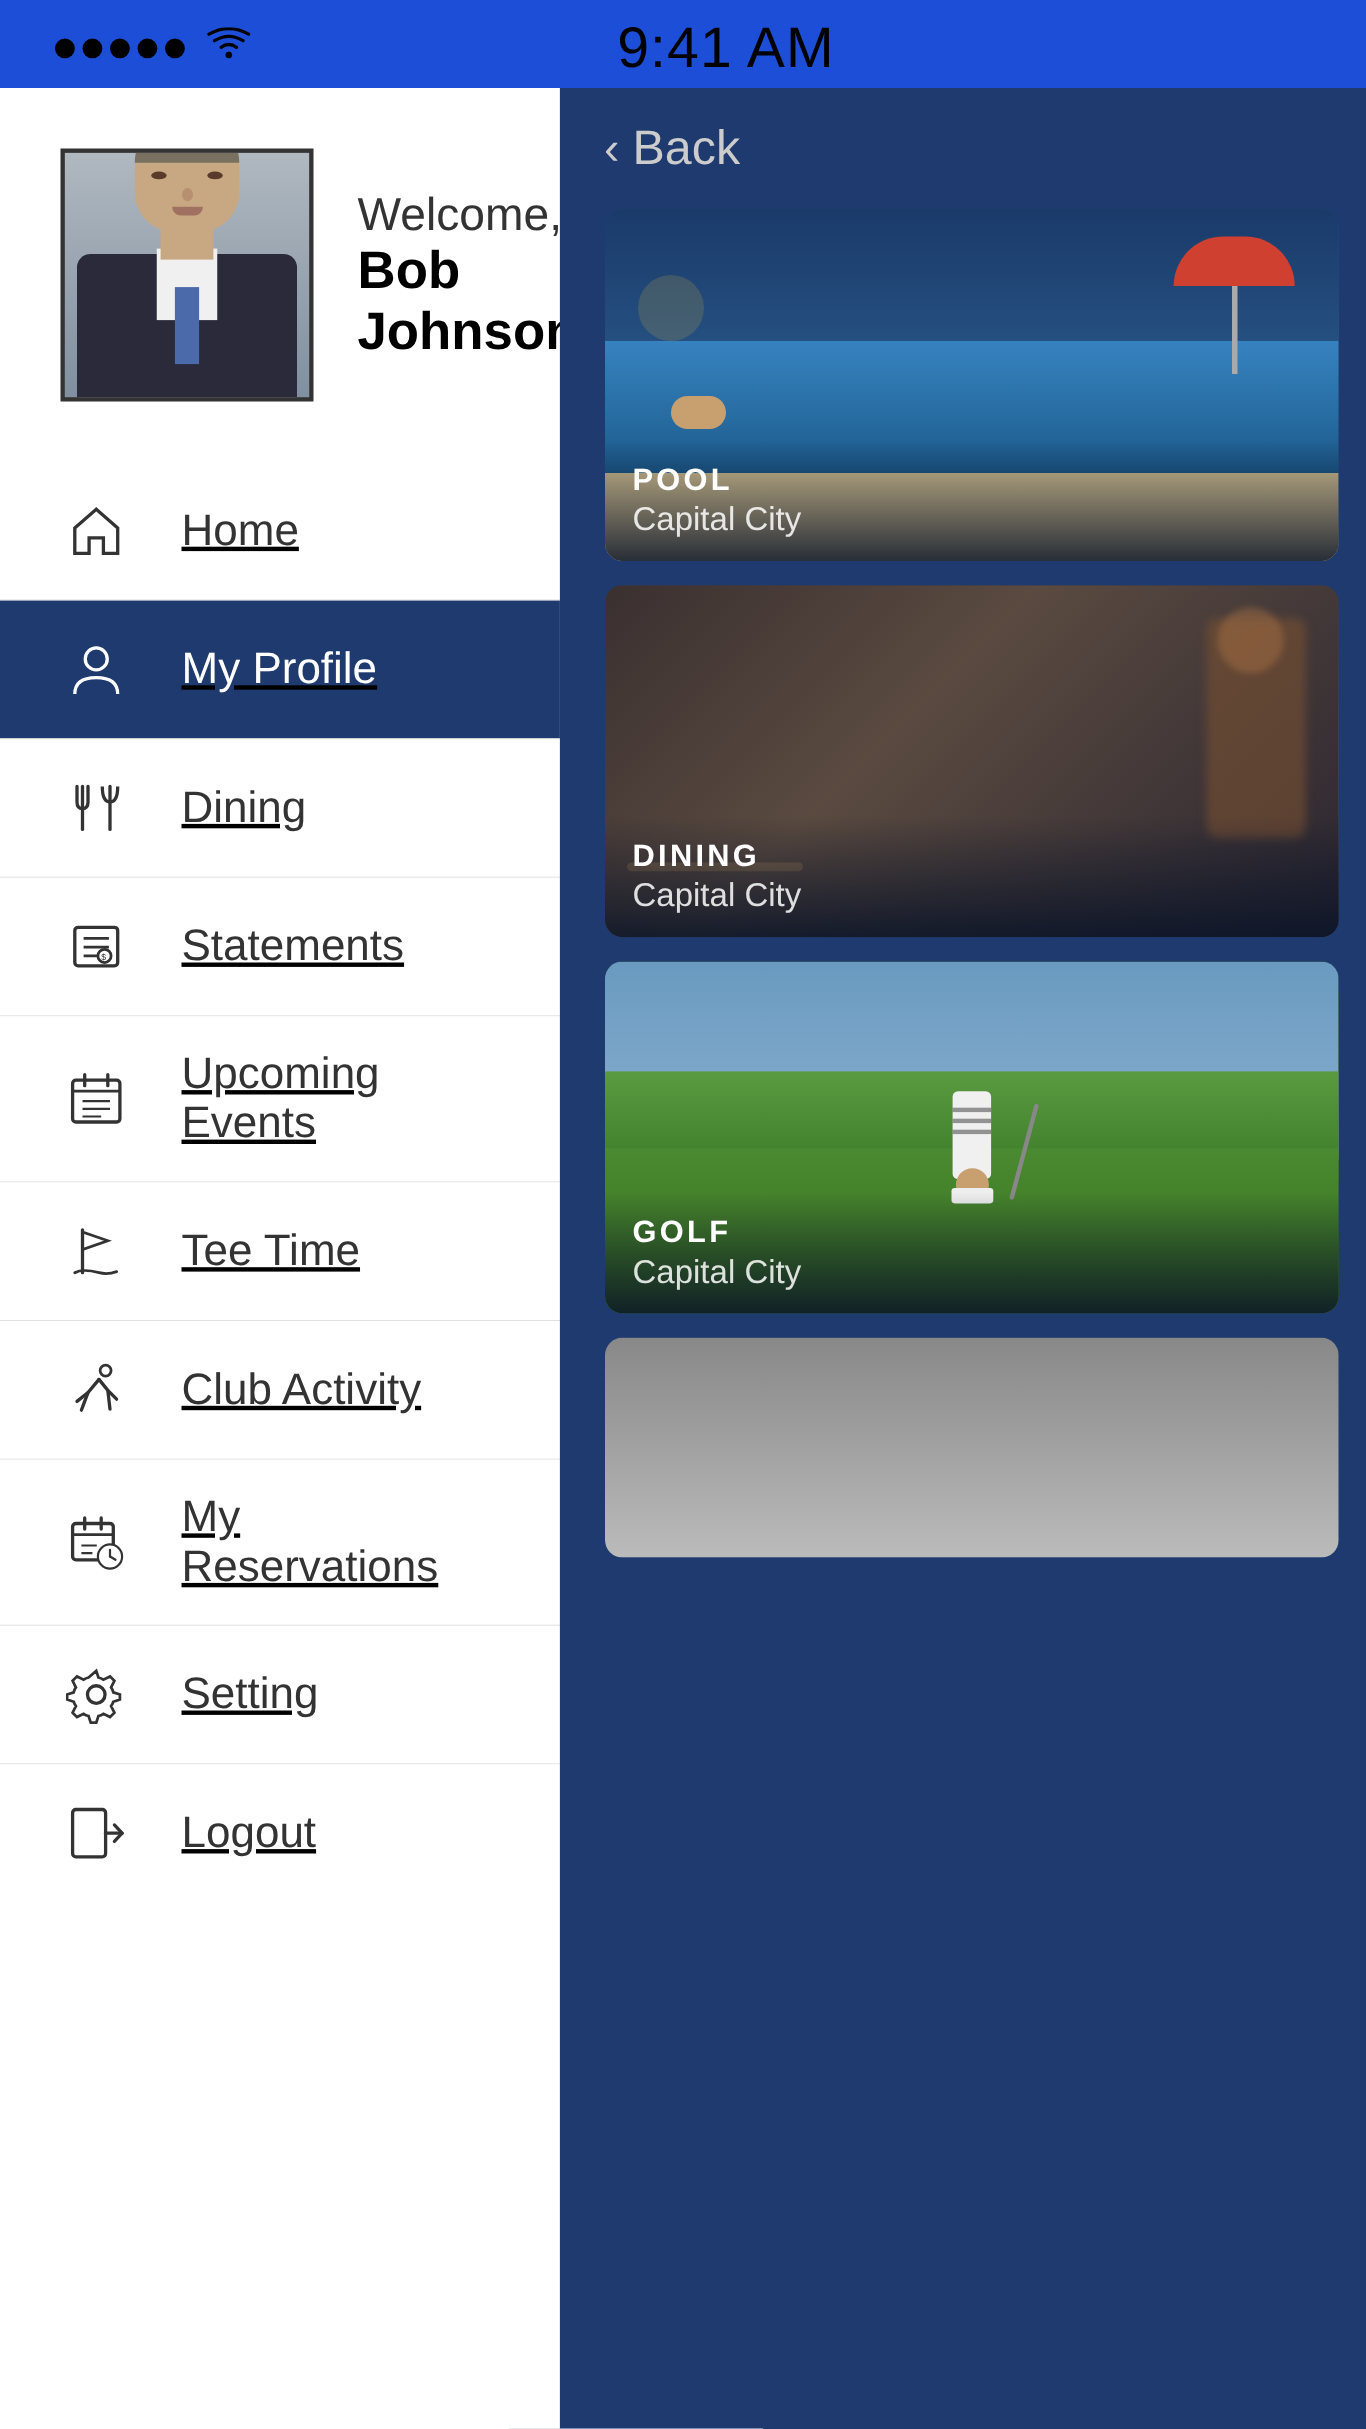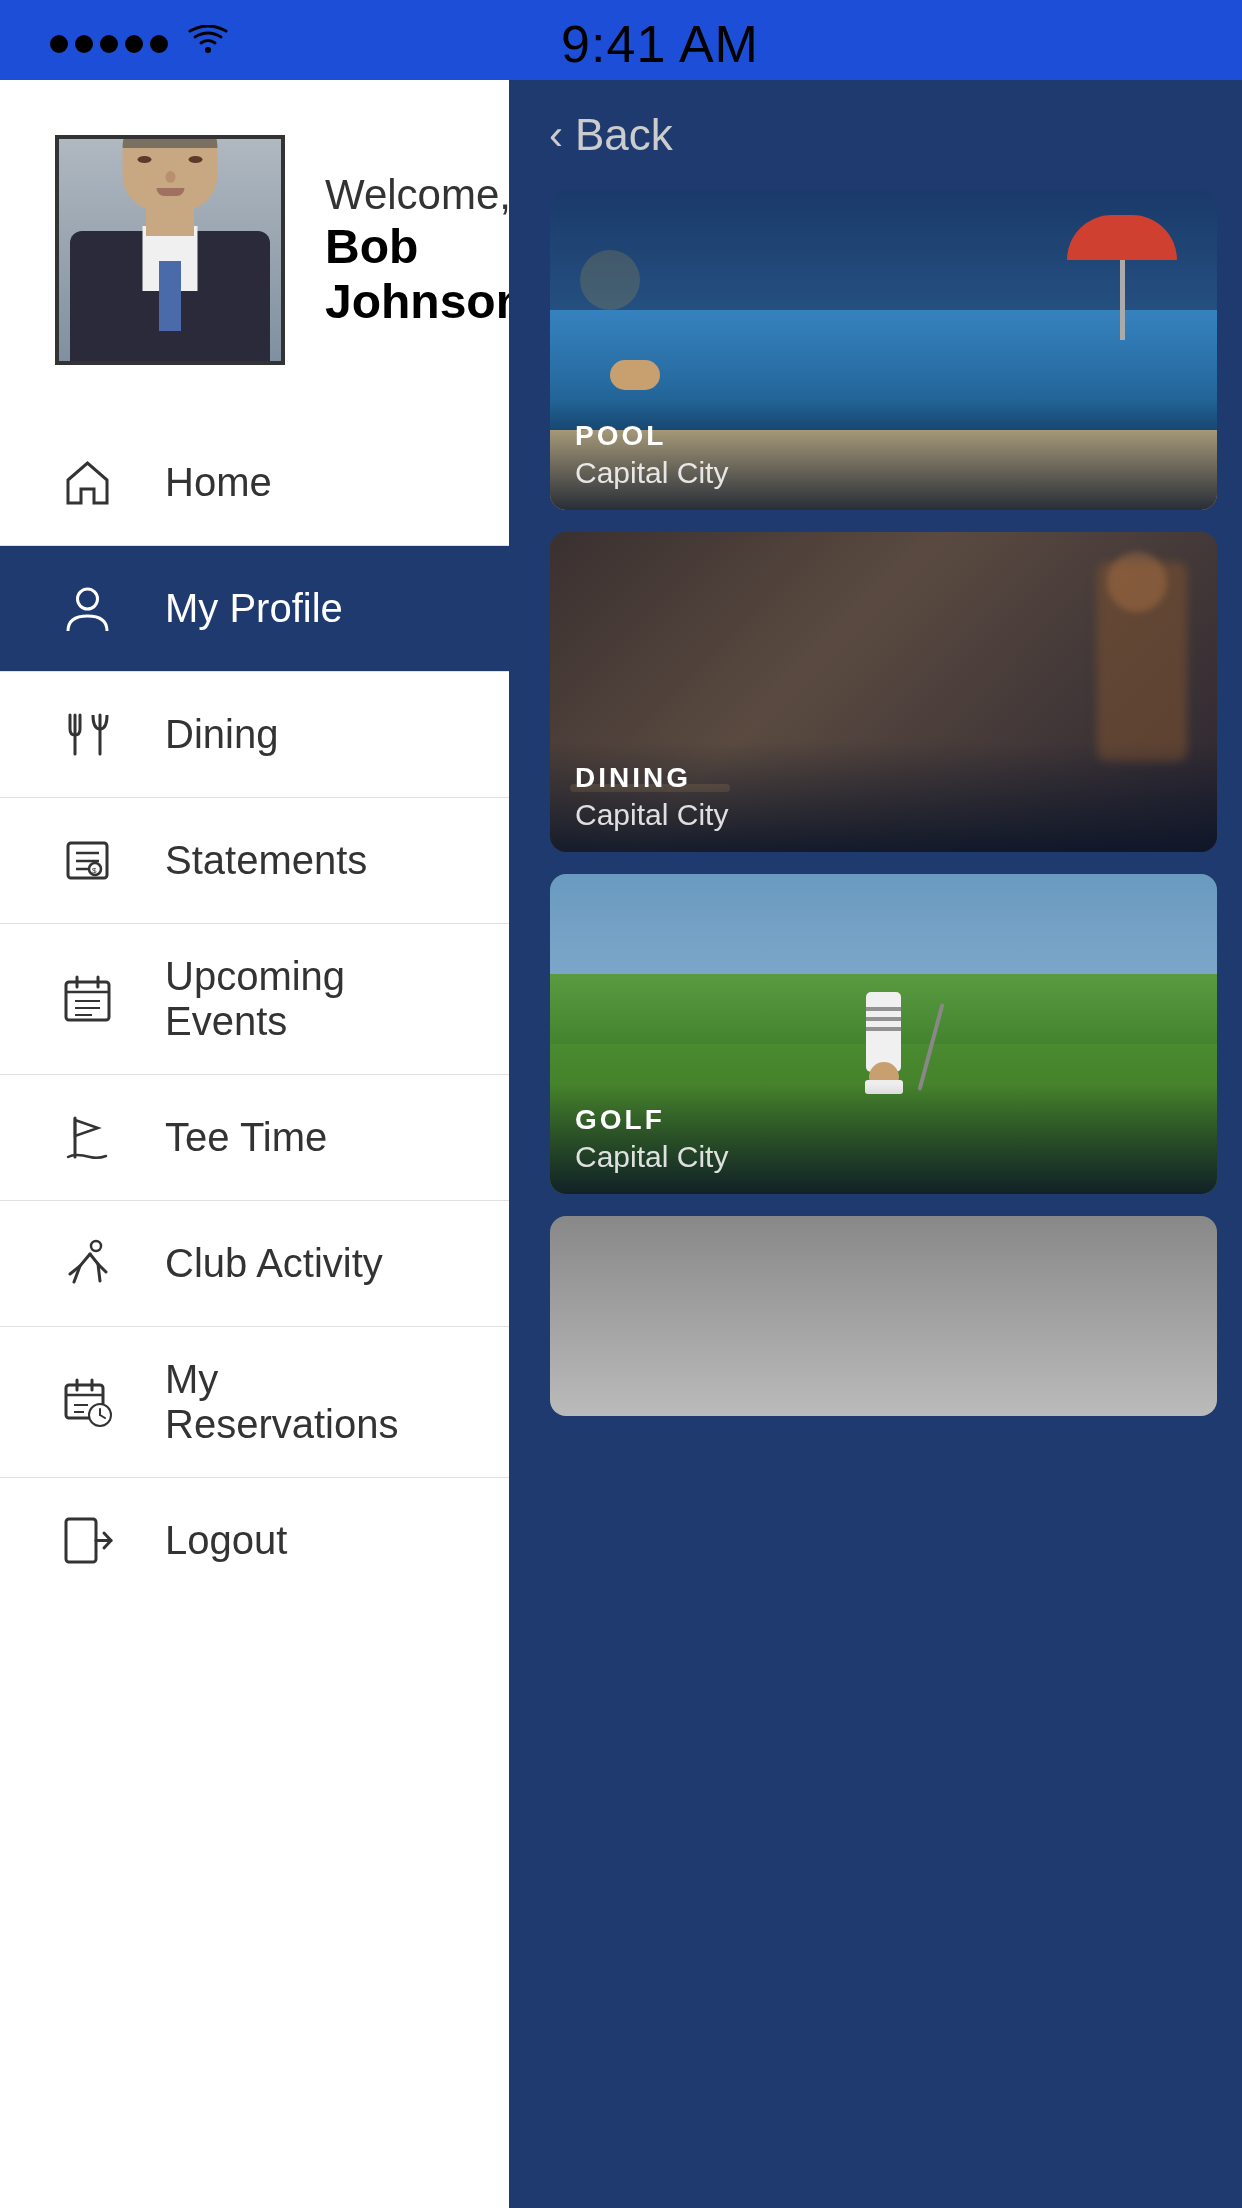--- a/index.html
+++ b/index.html
@@ -125,6 +125,7 @@
       cursor: pointer;
       background: #fff;
       transition: background 0.1s;
+      text-decoration: underline;
     }
     .nav-item.active {
       background: #1e3a6e;

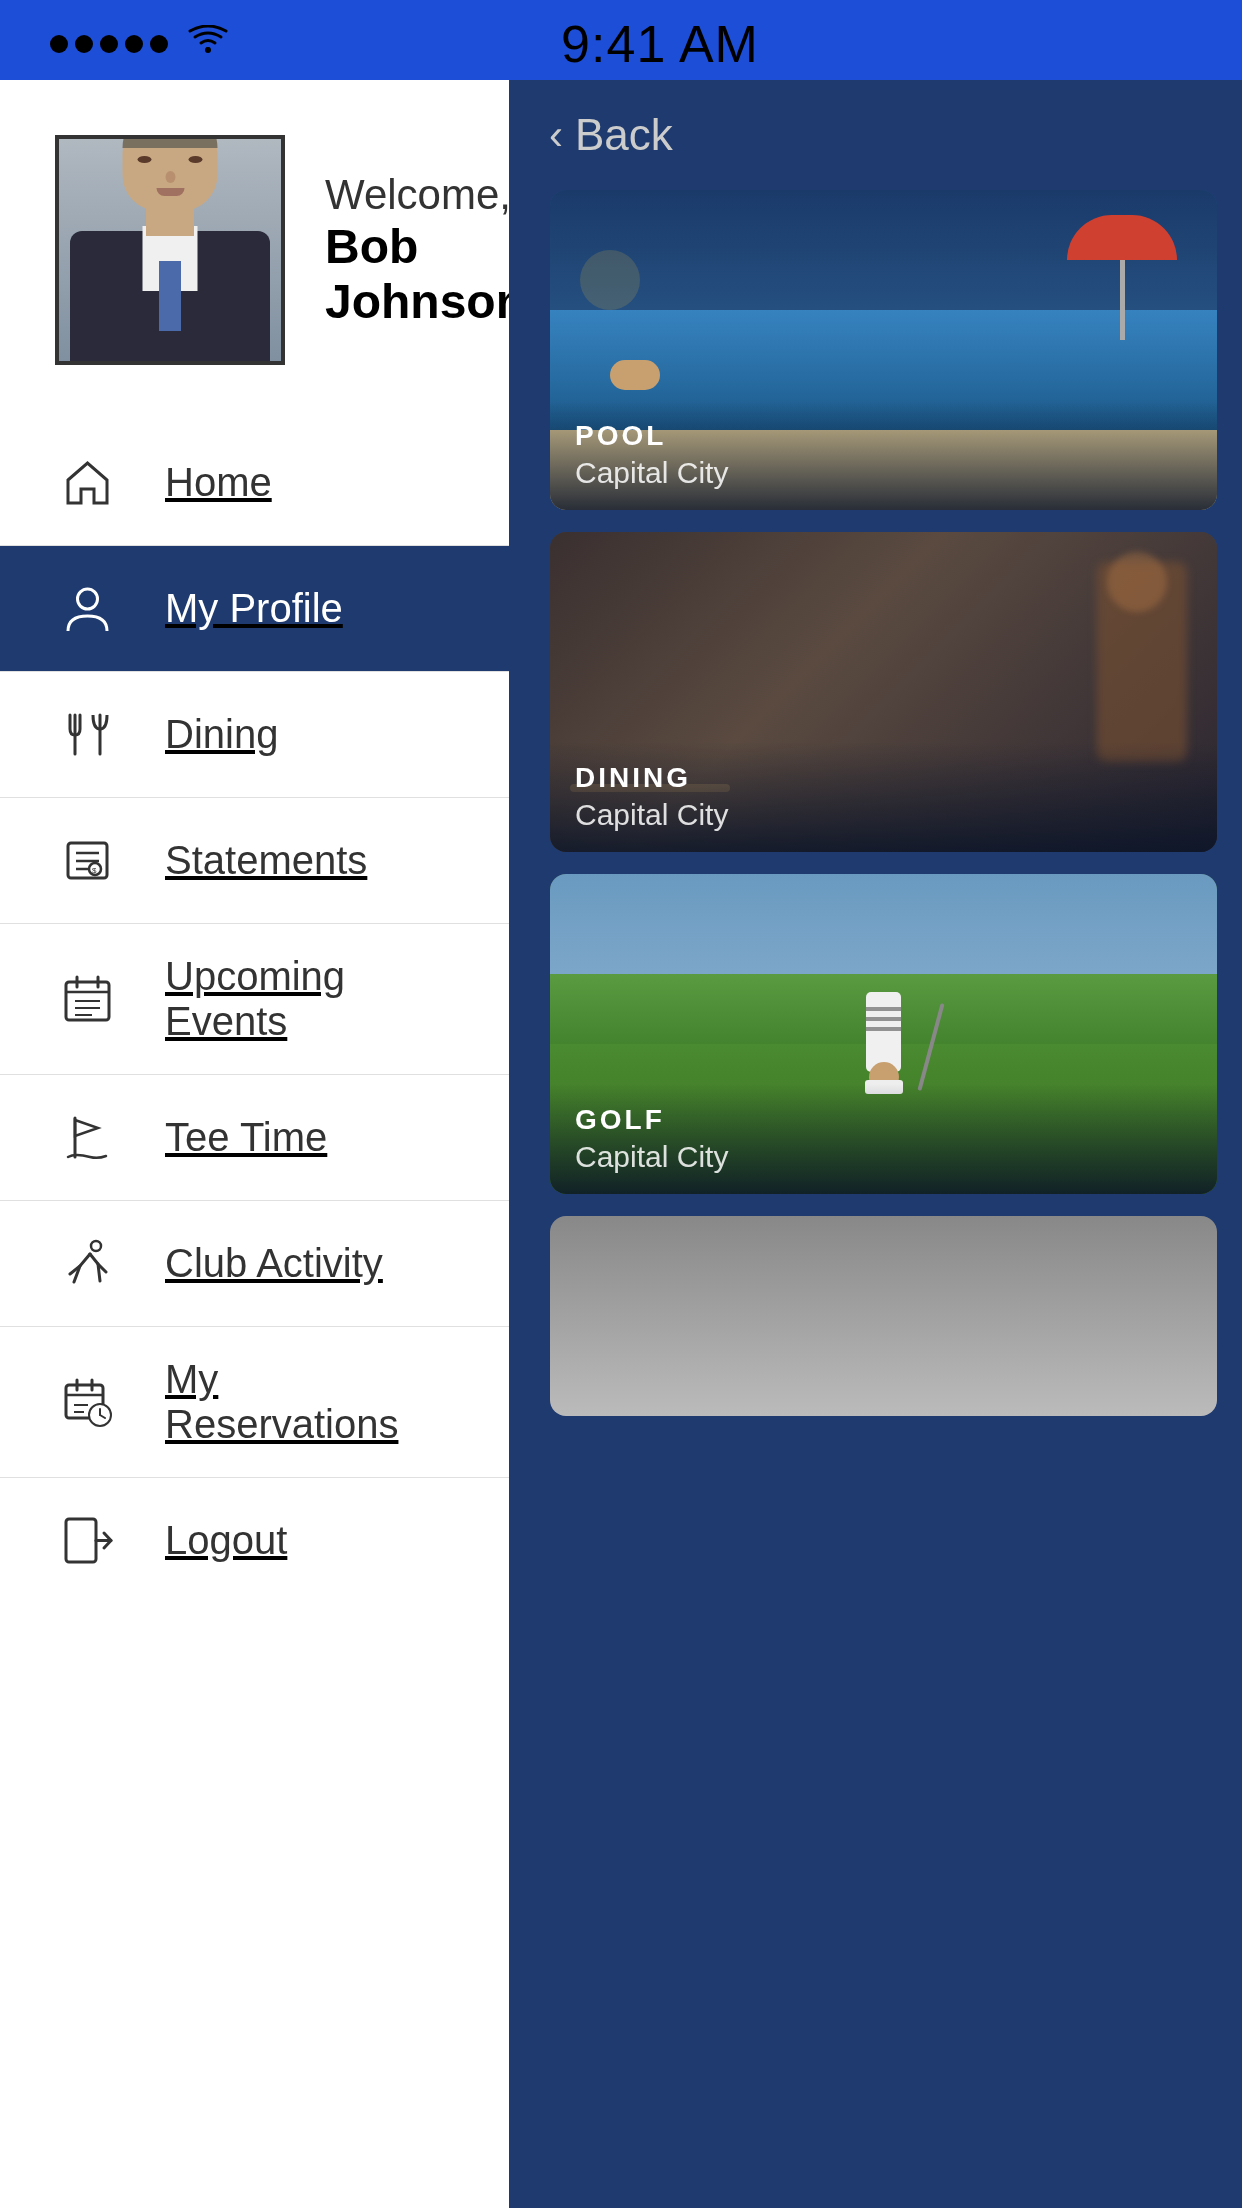--- a/index.html
+++ b/index.html
@@ -470,6 +470,15 @@
         <span class="nav-label">My Reservations</span>
       </div>
 
+      <div class="nav-item">
+        <div class="nav-icon">
+          <svg viewBox="0 0 55 55" fill="none" xmlns="http://www.w3.org/2000/svg">
+            <circle cx="27.5" cy="27.5" r="8" stroke="#333" stroke-width="3"></circle>
+            <path d="M27.5 6 L29.5 12 Q32 12.5 34 14 L40 11 L44 15 L41 21 Q42.5 23 43 25.5 L49 27.5 L49 32 L43 34 Q42.5 36 41 38 L44 44 L40 48 L34 45 Q32 46.5 29.5 47 L27.5 53 L22.5 53 L20.5 47 Q18 46.5 16 45 L10 48 L6 44 L9 38 Q7.5 36 7 34 L1 32 L1 27.5 L7 25.5 Q7.5 23 9 21 L6 15 L10 11 L16 14 Q18 12.5 20.5 12 Z" stroke="#333" stroke-width="2.5" fill="none"></path>
+          </svg>
+        </div>
+        <span class="nav-label">Setting</span>
+      </div>
 
       <div class="nav-item no-border">
         <div class="nav-icon">

